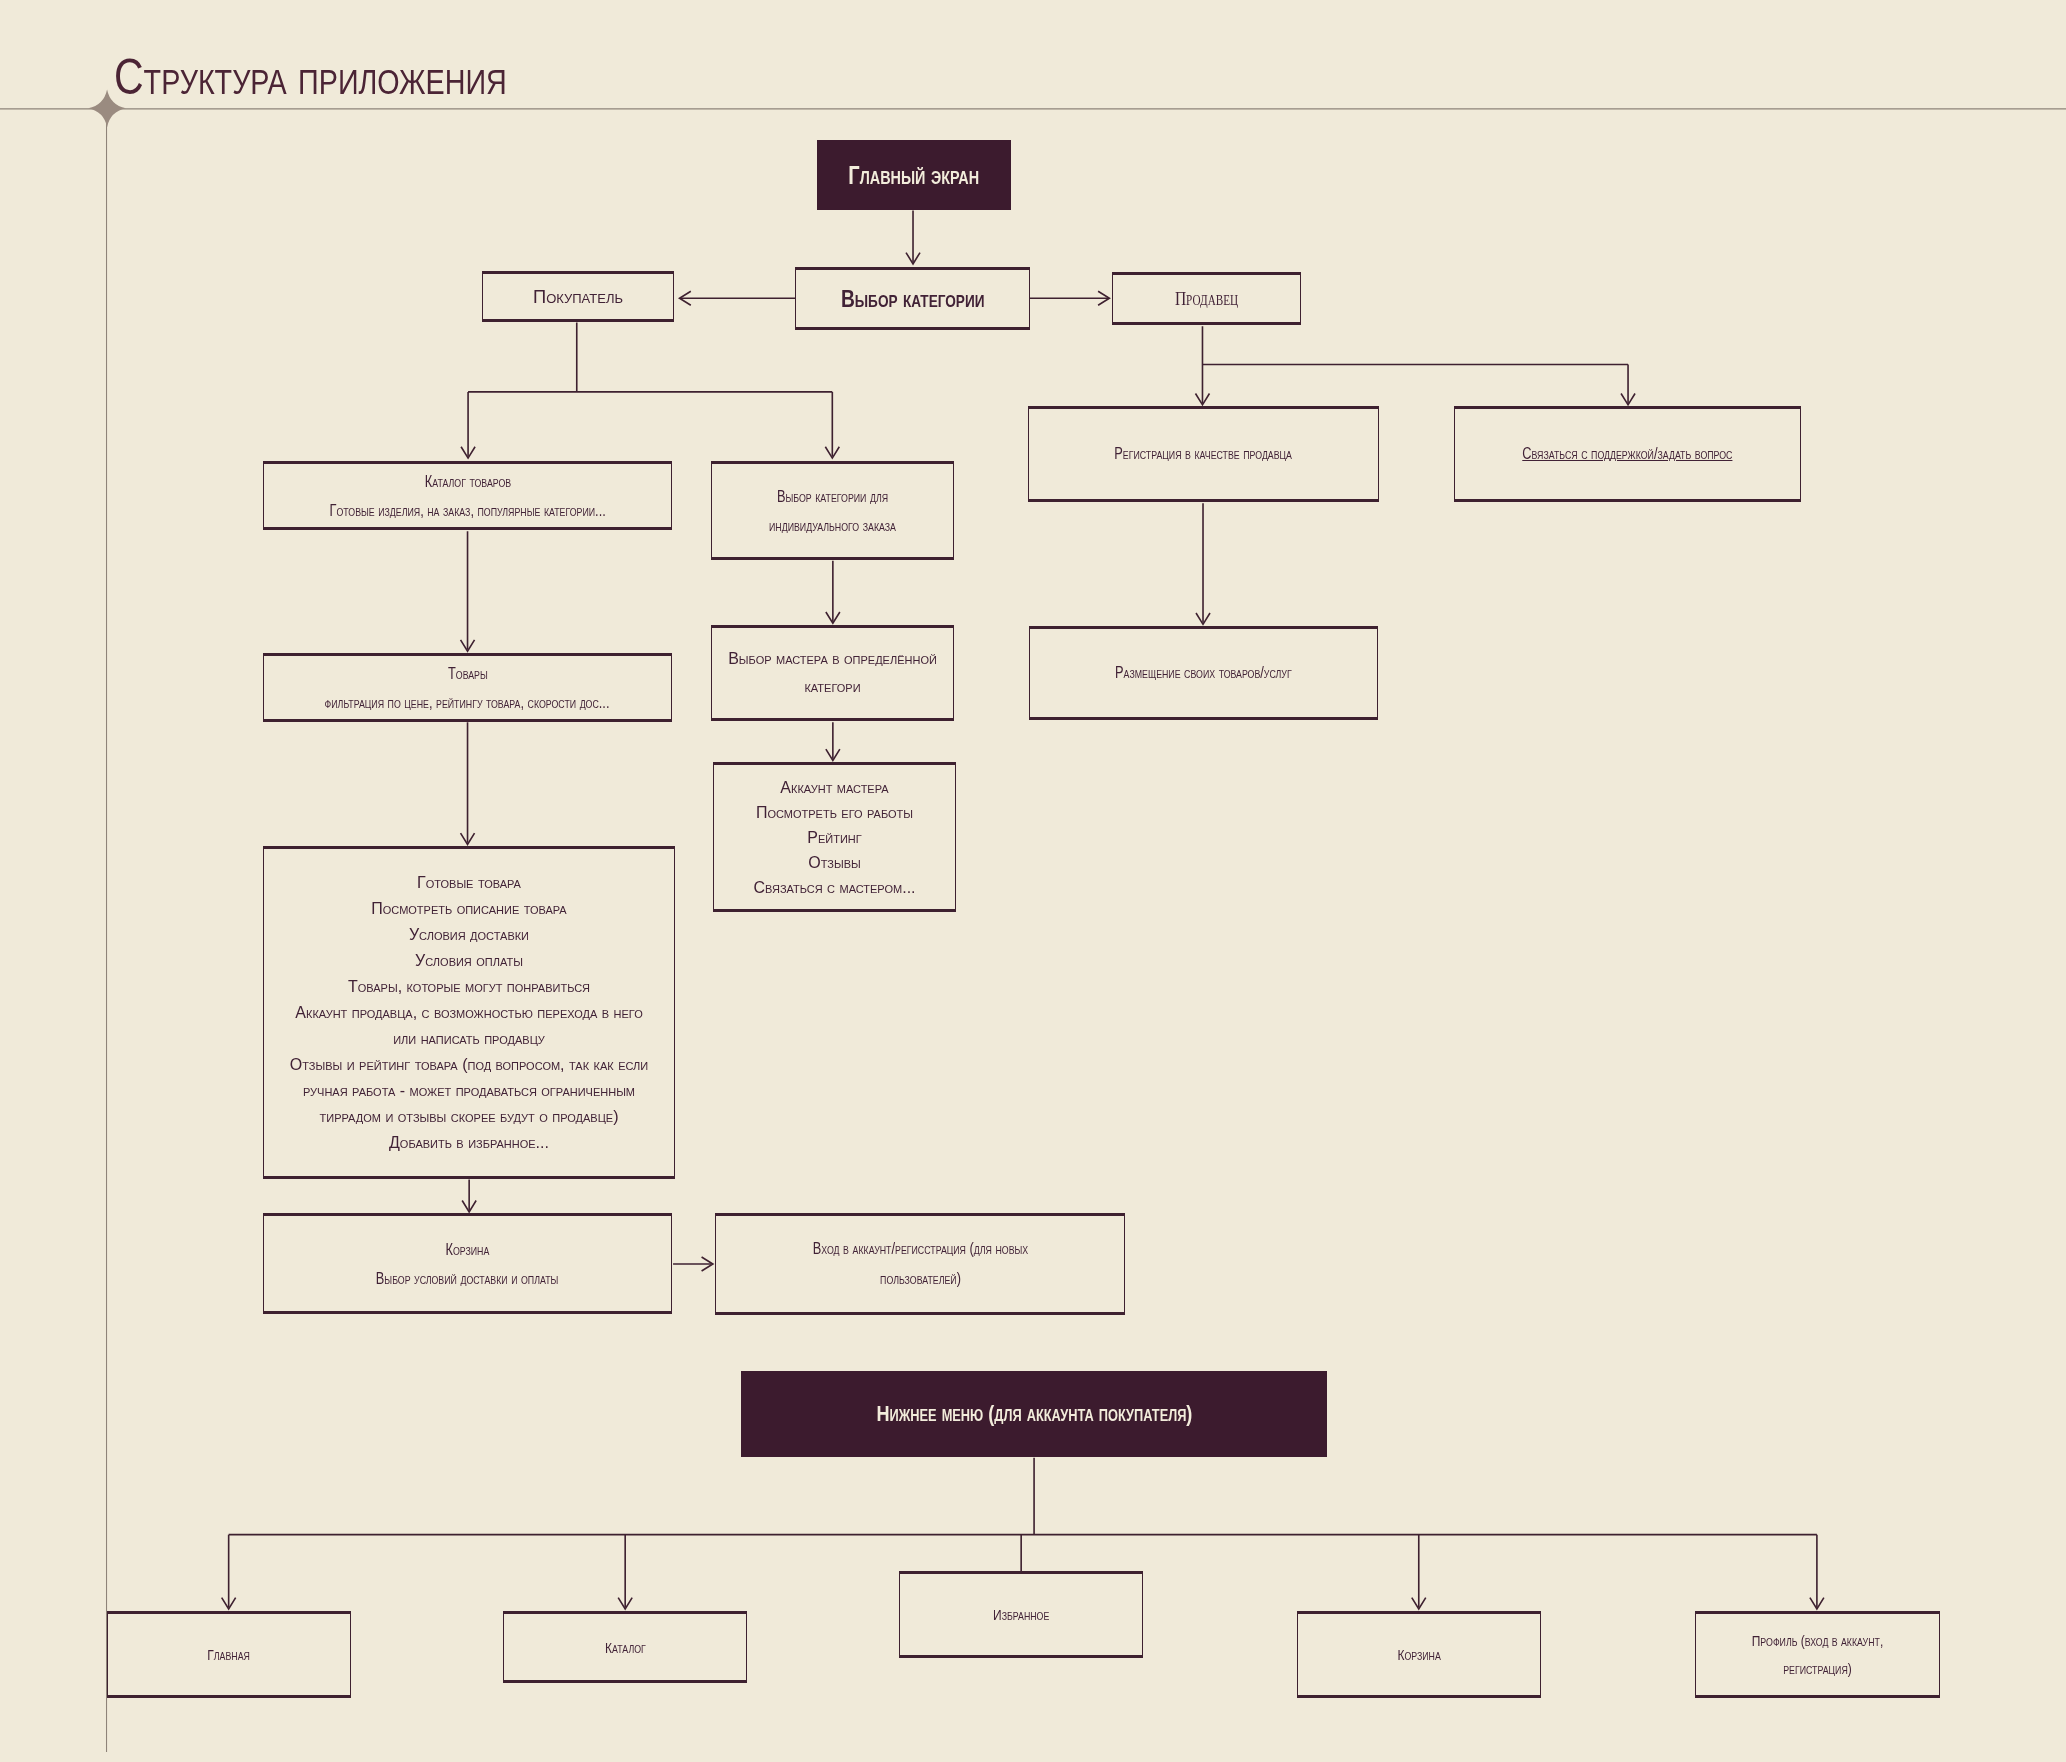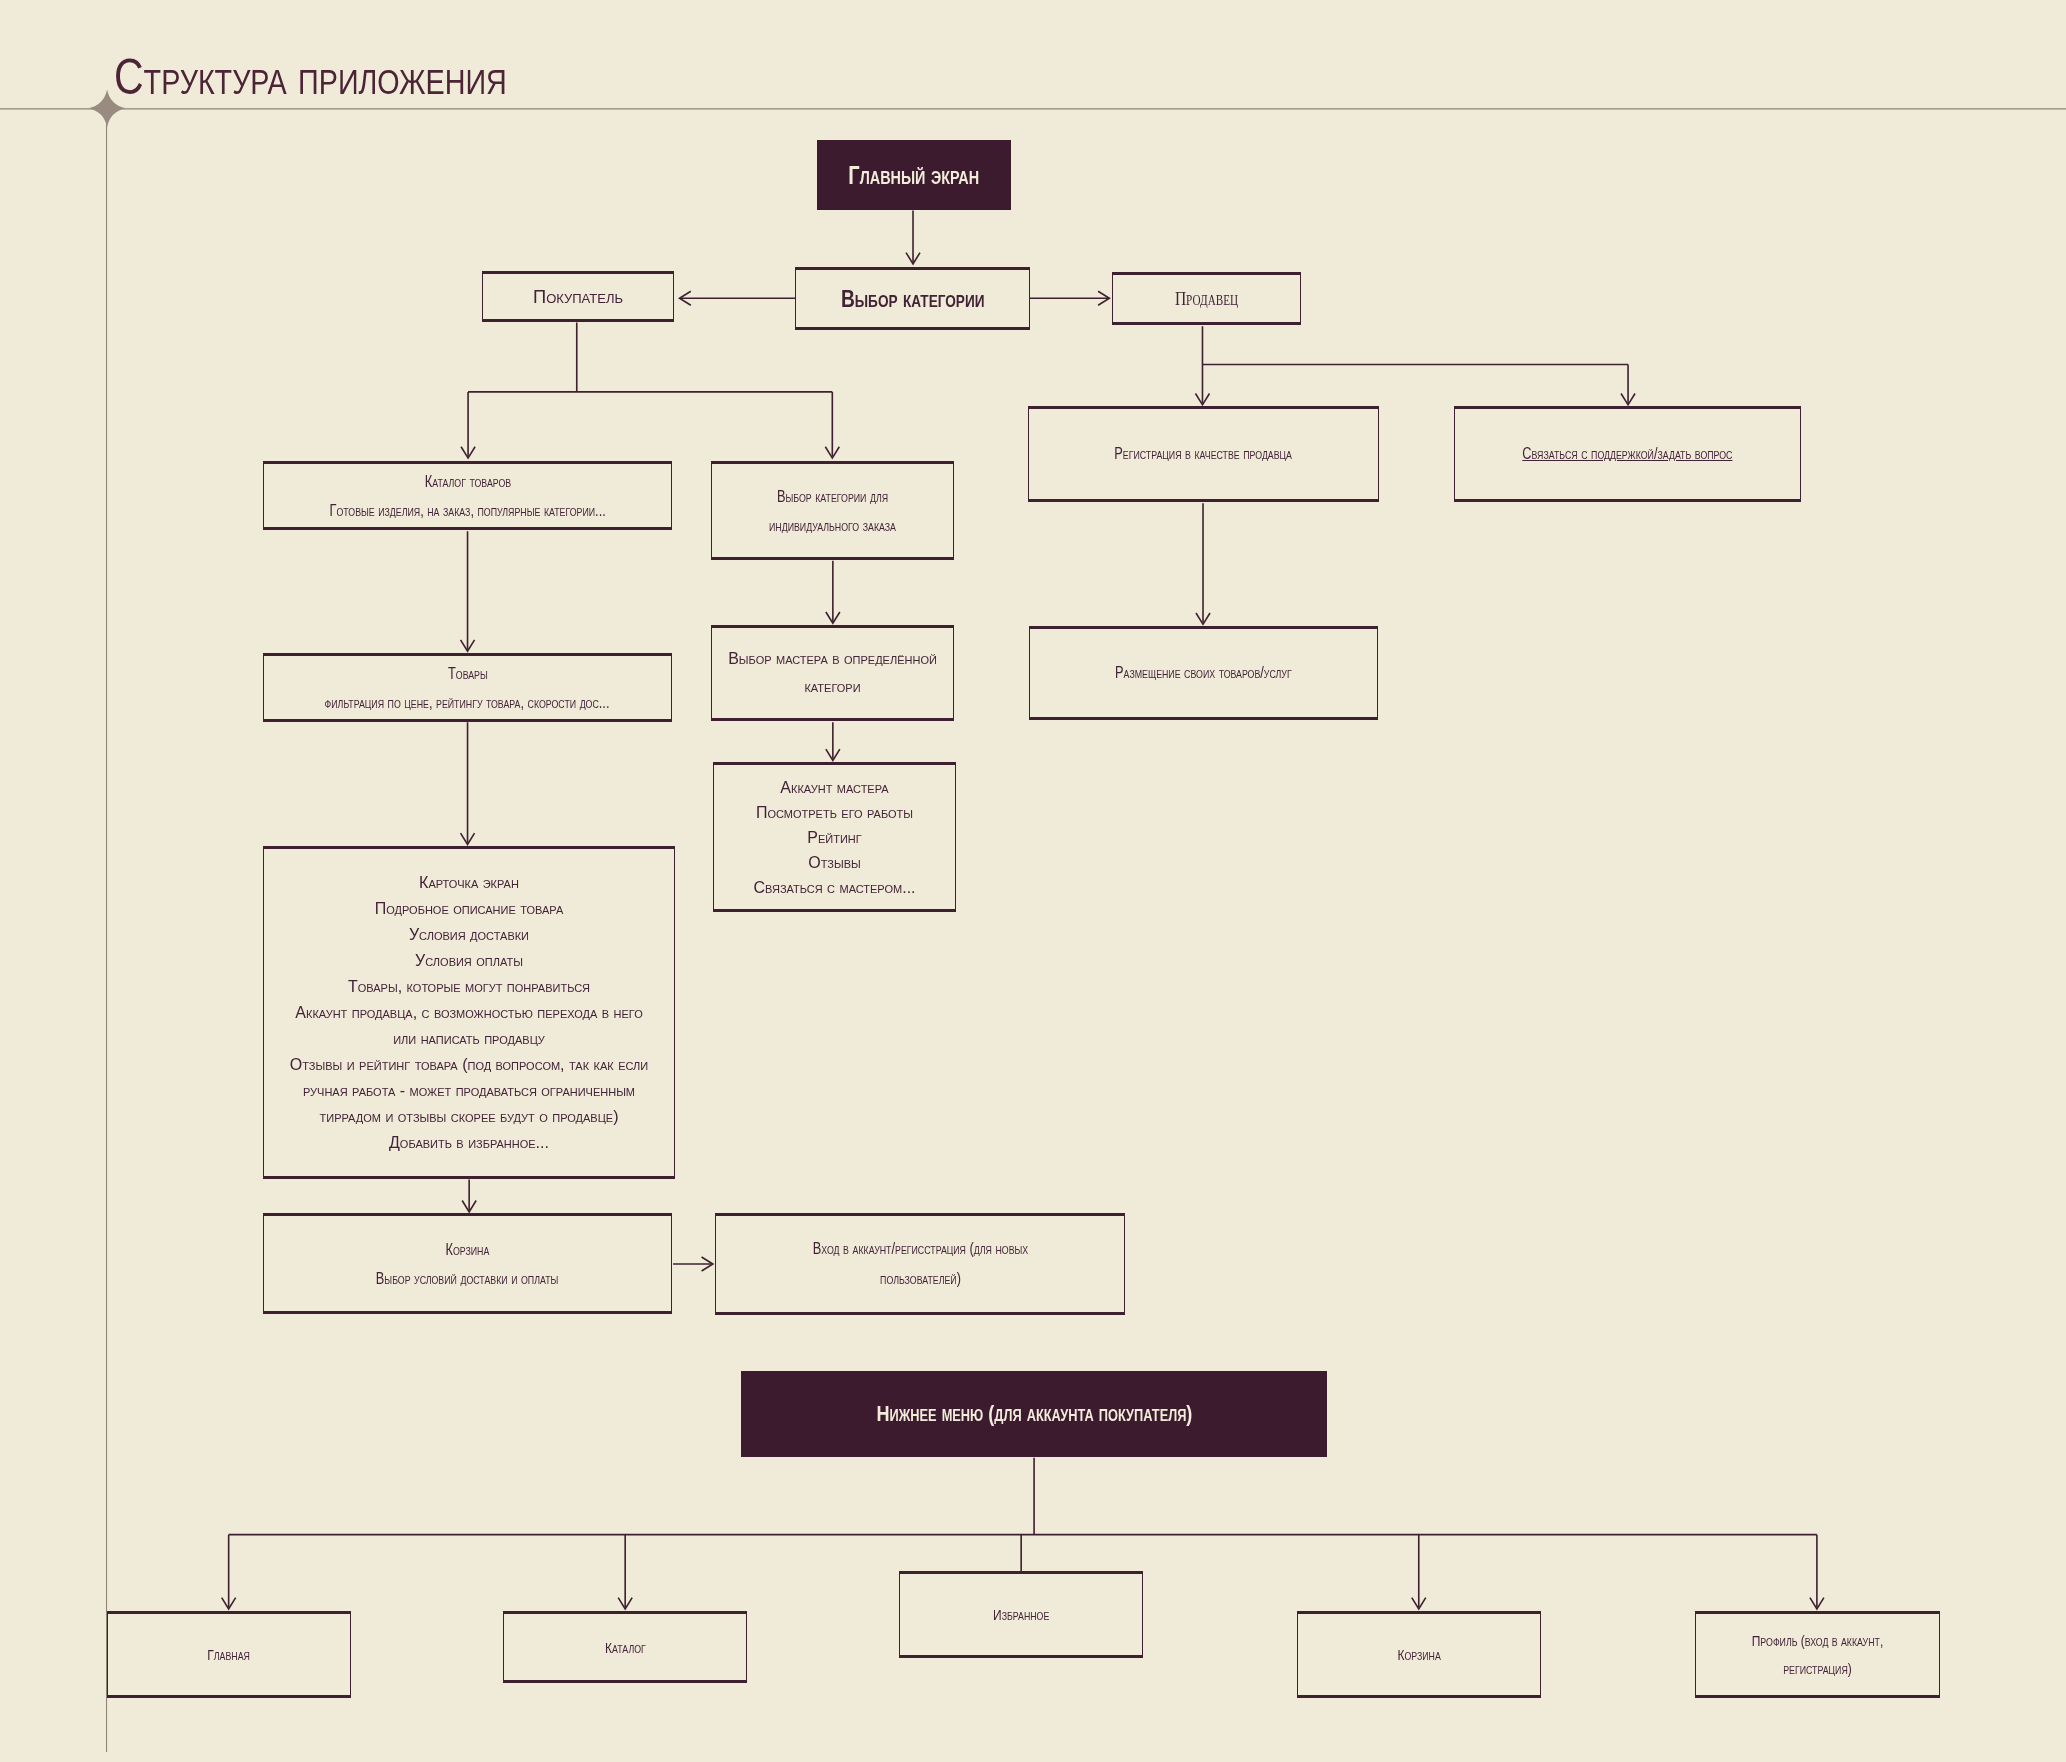--- a/index.html
+++ b/index.html
@@ -172,7 +172,7 @@
   </div>
 
   <div class="node" id="n-card">
-    <span class="inner">Карточка экран</span>
+    <span class="inner">Готовые товара</span>
     <span class="inner">Подробное описание товара</span>
     <span class="inner">Условия доставки</span>
     <span class="inner">Условия оплаты</span>

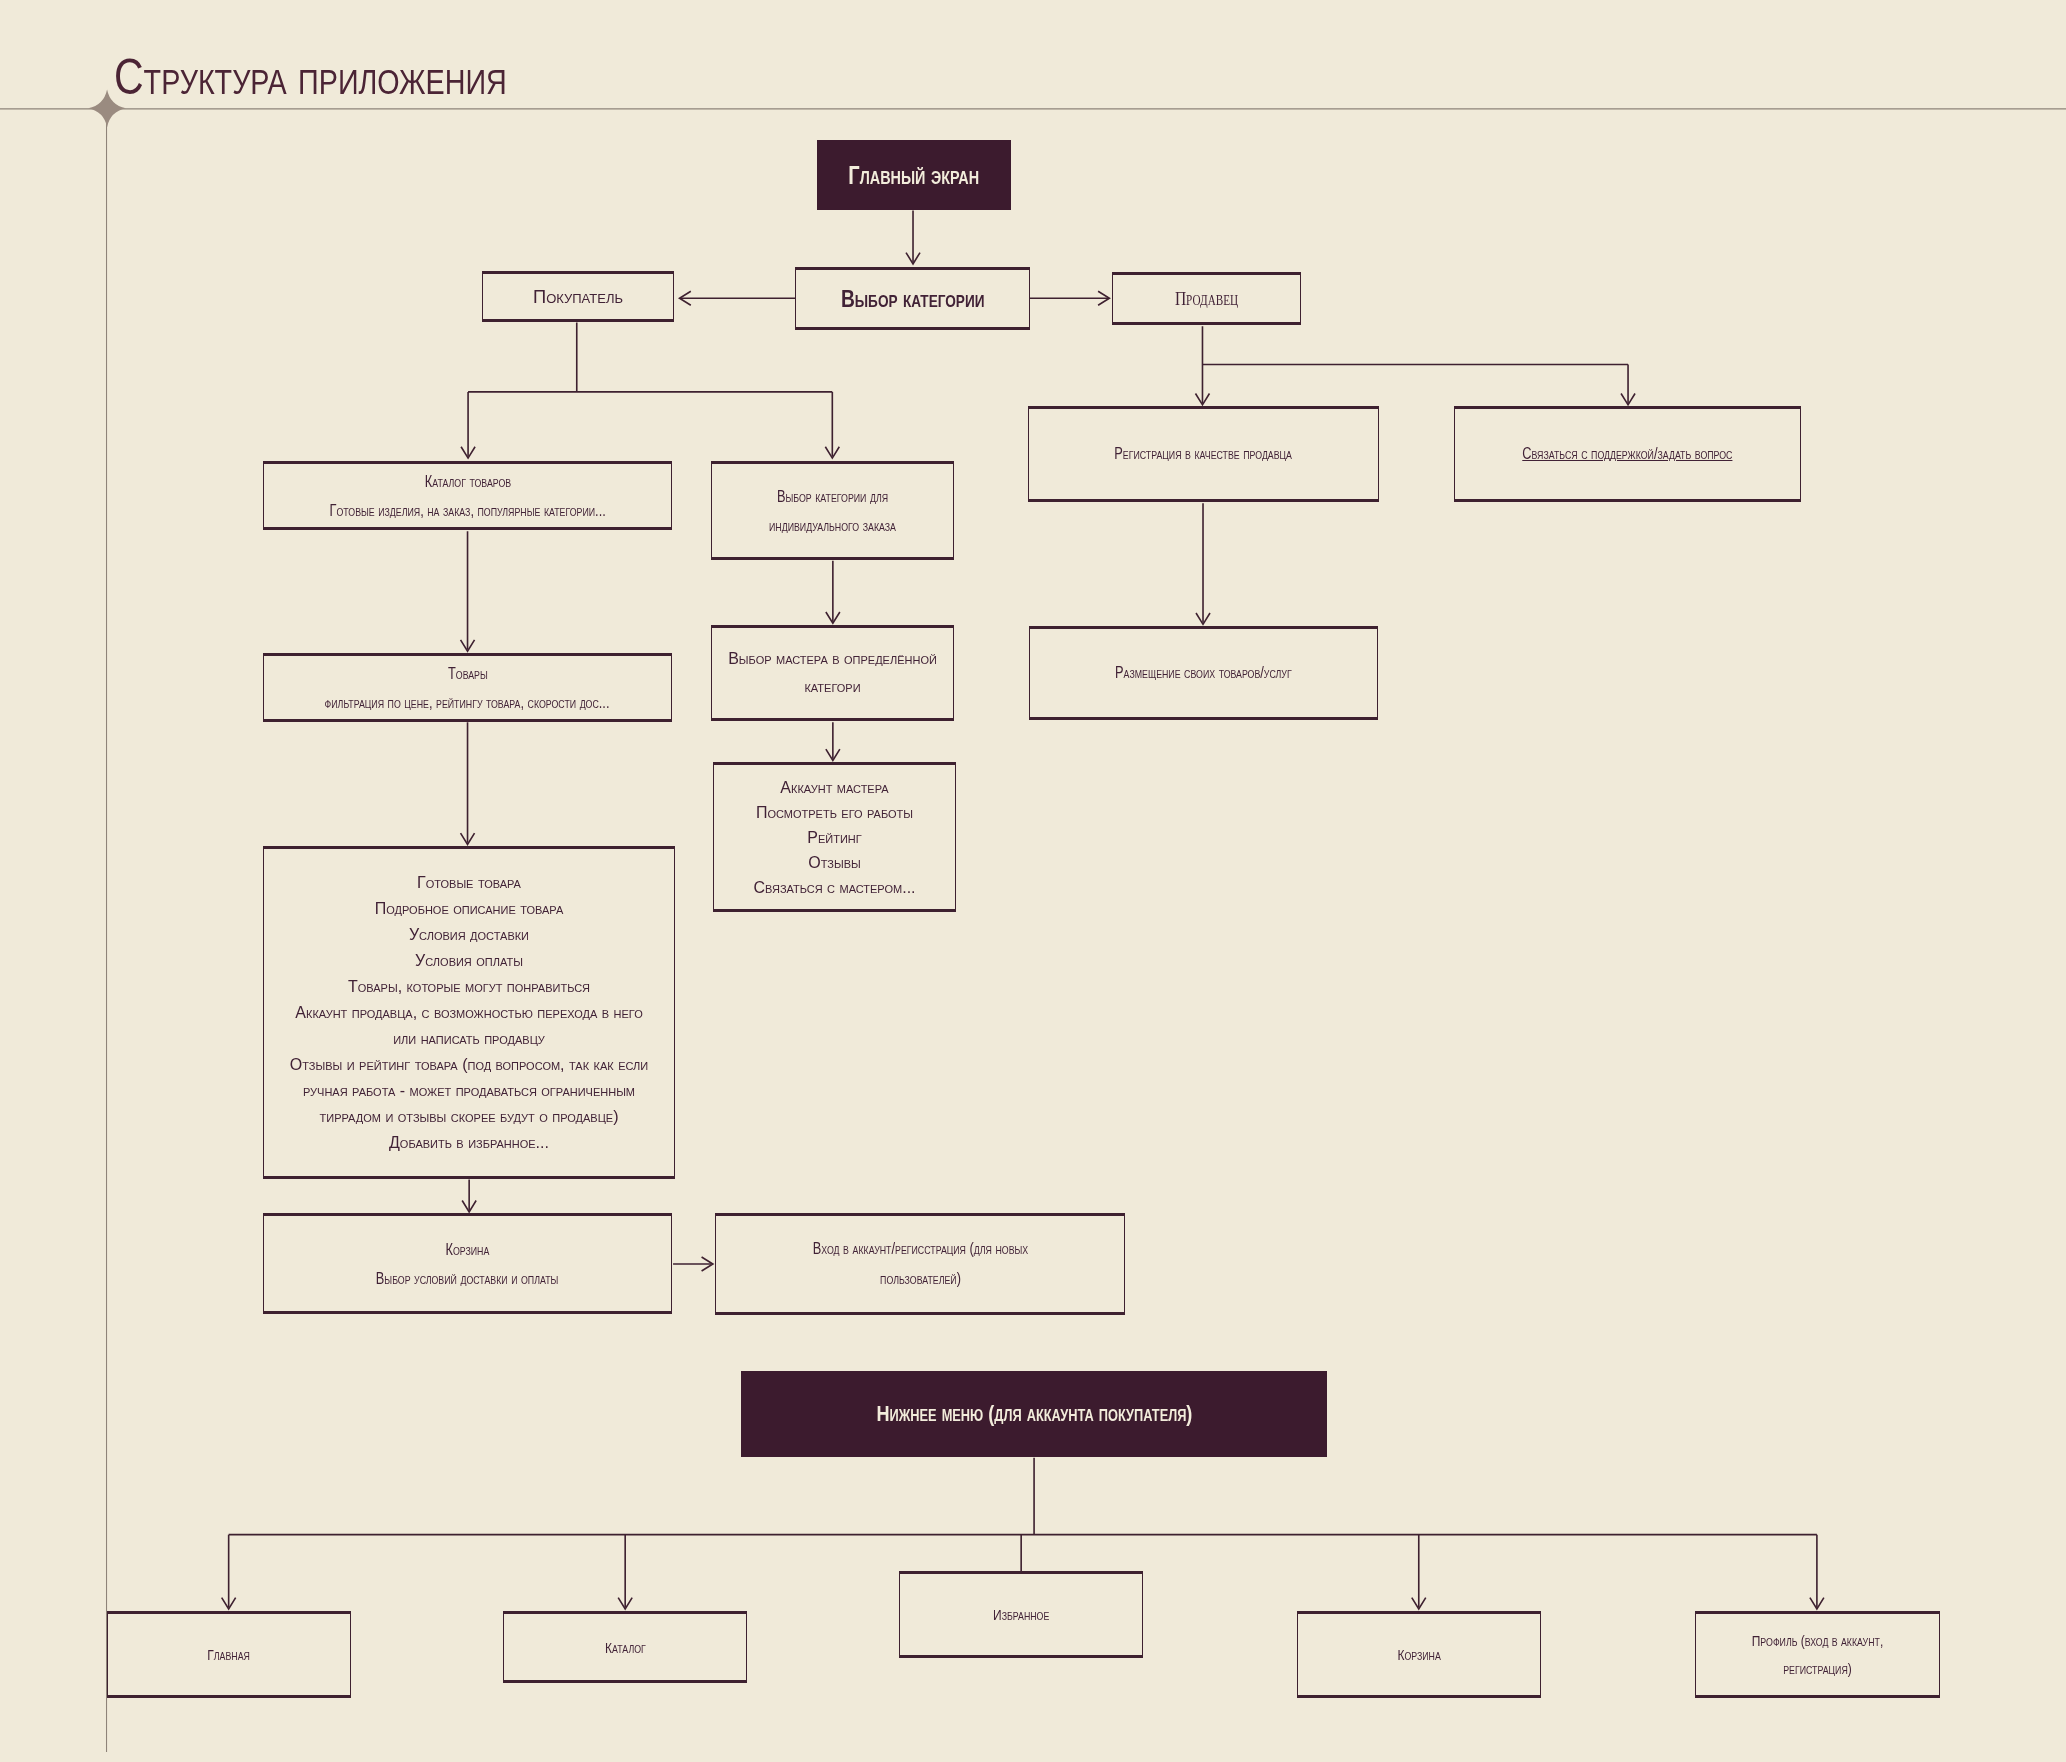--- a/index.html
+++ b/index.html
@@ -173,7 +173,7 @@
 
   <div class="node" id="n-card">
     <span class="inner">Готовые товара</span>
-    <span class="inner">Подробное описание товара</span>
+    <span class="inner">Посмотреть описание товара</span>
     <span class="inner">Условия доставки</span>
     <span class="inner">Условия оплаты</span>
     <span class="inner">Товары, которые могут понравиться</span>

